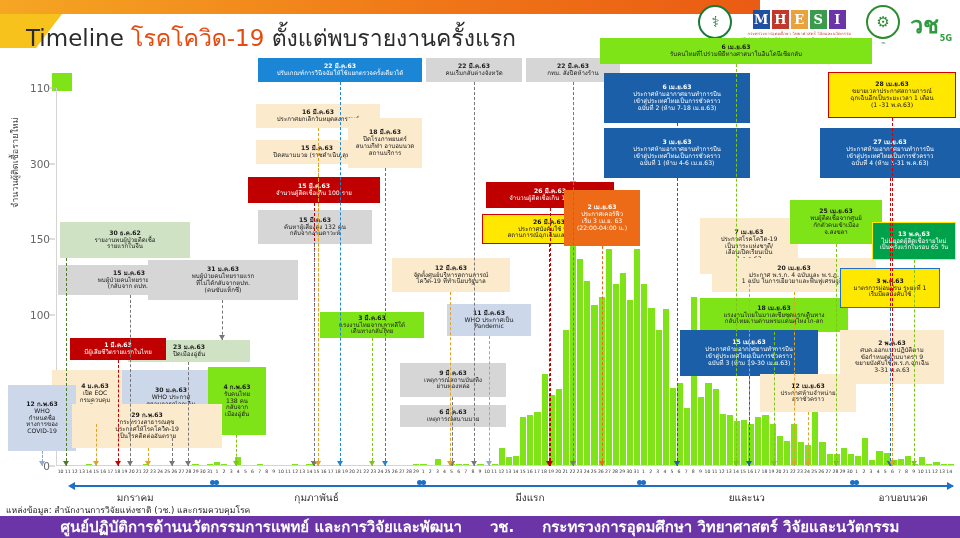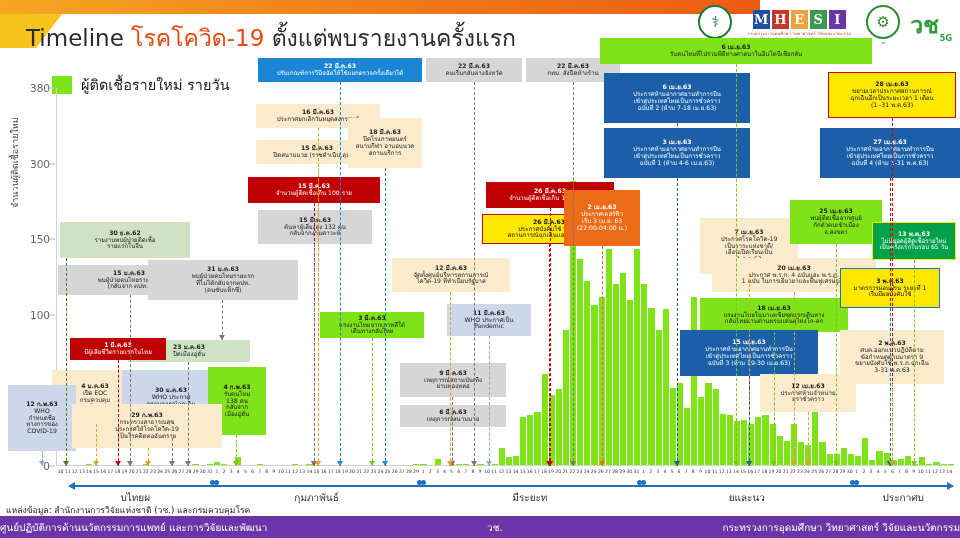--- a/index.html
+++ b/index.html
@@ -178,7 +178,7 @@
       <div class="ytick-dash" style="top: 151.2px;"></div>
       <div class="ytick" style="top: 75.6px;">300</div>
       <div class="ytick-dash" style="top: 75.6px;"></div>
-      <div class="ytick" style="top: 0px;">380</div>
+      <div class="ytick" style="top: 0px;">110</div>
       <div class="ytick-dash" style="top: 0px;"></div>
     </div>
   <div id="bars">

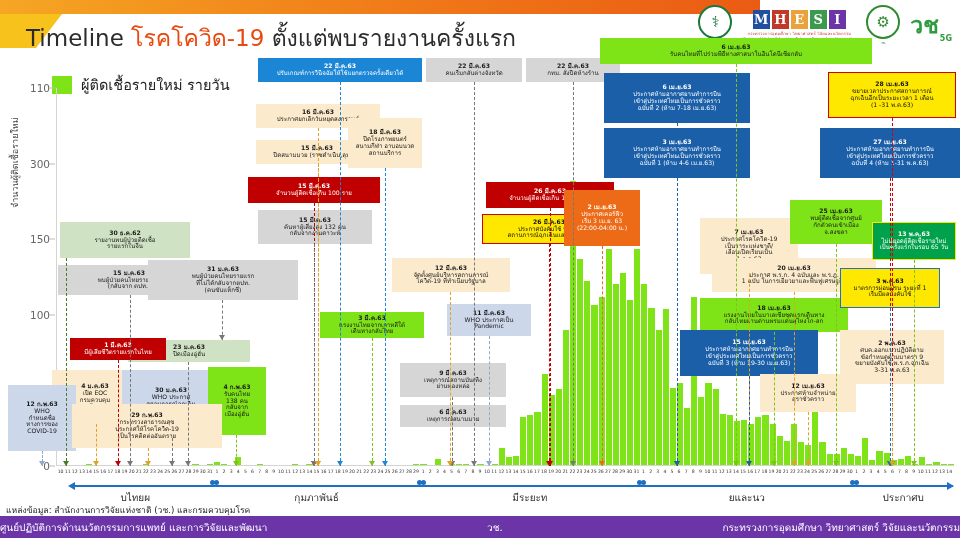--- a/index.html
+++ b/index.html
@@ -160,7 +160,6 @@
 
 <div id="legend">
   <div id="legend-swatch"></div>
-  <div id="legend-label">ผู้ติดเชื้อรายใหม่ รายวัน</div>
 </div>
 
 <div id="plot">

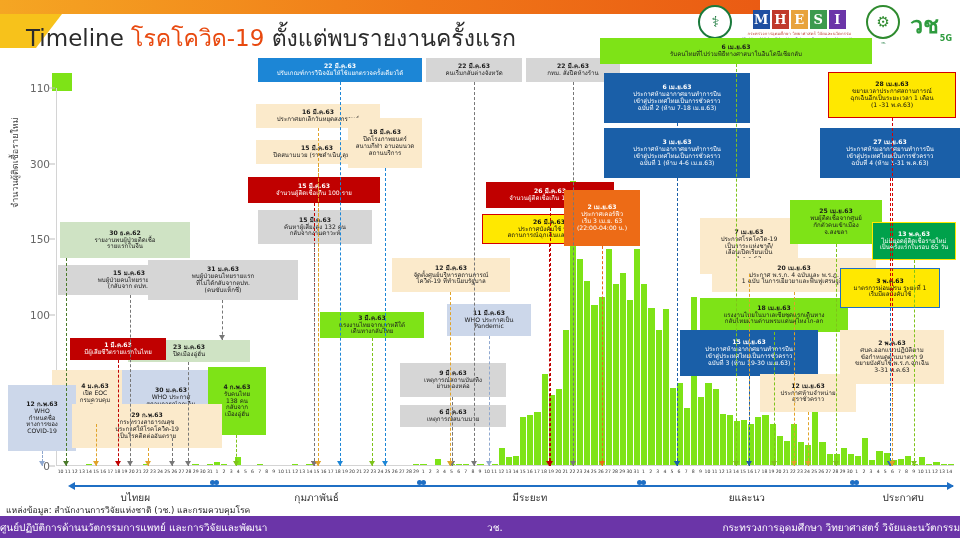--- a/index.html
+++ b/index.html
@@ -440,7 +440,7 @@
   </div>
 <div id="monthrow">
   <div id="month-arrow"></div>
-<div class="mname" style="left: 78.2222px;">บไทยผ</div>
+<div class="mname" style="left: 78.2222px;">มกราคม</div>
     <div class="mdot" style="left: 153.444px;"></div>
     <div class="mdot" style="left: 157.444px;"></div>
     <div class="mname" style="left: 259.556px;">กุมภาพันธ์</div>

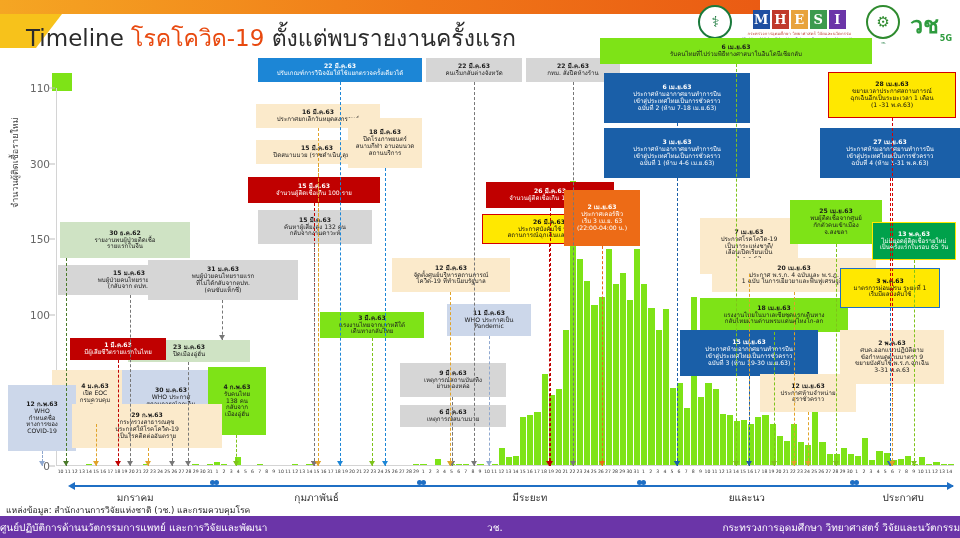--- a/index.html
+++ b/index.html
@@ -446,7 +446,7 @@
     <div class="mname" style="left: 259.556px;">กุมภาพันธ์</div>
     <div class="mdot" style="left: 359.667px;"></div>
     <div class="mdot" style="left: 363.667px;"></div>
-    <div class="mname" style="left: 472.889px;">มีระยะท</div>
+    <div class="mname" style="left: 472.889px;">มีงแรก</div>
     <div class="mdot" style="left: 580.111px;"></div>
     <div class="mdot" style="left: 584.111px;"></div>
     <div class="mname" style="left: 689.778px;">ยและนว</div>

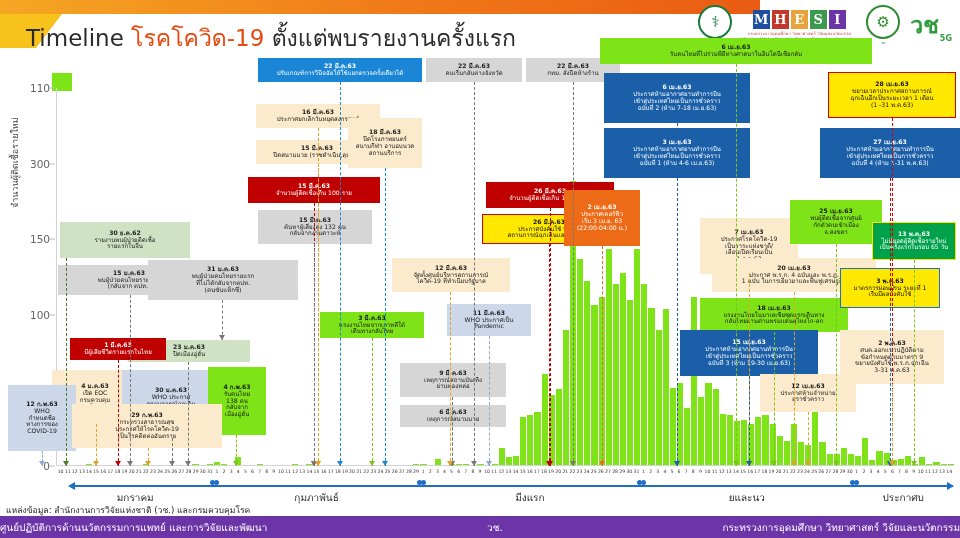--- a/index.html
+++ b/index.html
@@ -452,7 +452,7 @@
     <div class="mname" style="left: 689.778px;">ยและนว</div>
     <div class="mdot" style="left: 793.444px;"></div>
     <div class="mdot" style="left: 797.444px;"></div>
-    <div class="mname" style="left: 846.222px;">ประกาศบ</div>
+    <div class="mname" style="left: 846.222px;">อาบอบนวด</div>
   </div>
 
 <div id="events-layer">

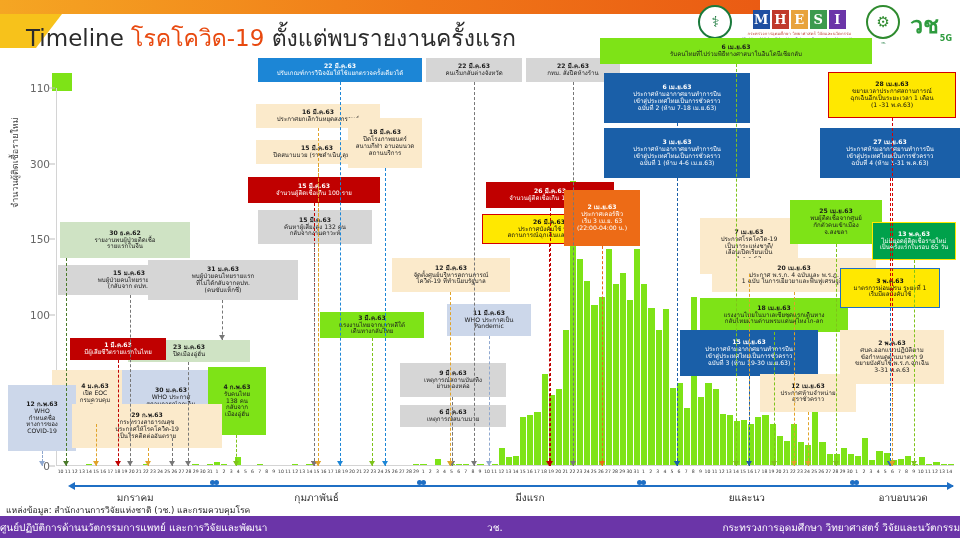--- a/index.html
+++ b/index.html
@@ -92,7 +92,7 @@
   #source { position: absolute; left: 6px; top: 503px; font-size: 8.6px; color: #222; }
   #footer { position: absolute; left: 0; right: 0; bottom: 0; height: 22px;
             background: #6b35a8; display: flex; align-items: center;
-            justify-content: space-between; gap: 28px; color: #fff; font-size: 10px; }
+            justify-content: center; gap: 28px; color: #fff; font-size: 15px; font-weight: bold; }
 
   
   .ebox {

